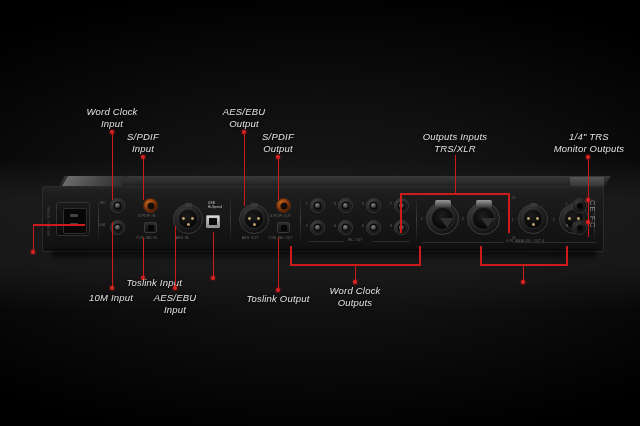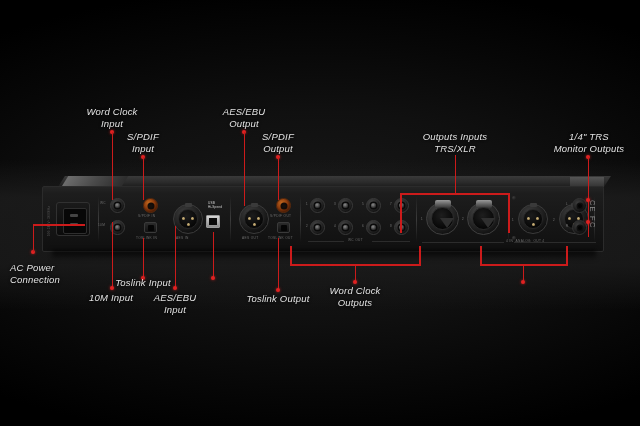--- a/index.html
+++ b/index.html
@@ -521,8 +521,6 @@
   <div class="dot" style="left:586px; top:198px;"></div>
   <div class="dot" style="left:586px; top:220px;"></div>
 
-  <div class="label left" style="left:10px; top:262px; width:80px;">AC Power
-Connection</div>
   <div class="dot" style="left:31px; top:250px;"></div>
   <div class="lead v" style="left:32.5px; top:224px; height:28px;"></div>
   <div class="lead h" style="left:32.5px; top:224px; width:52px;"></div>

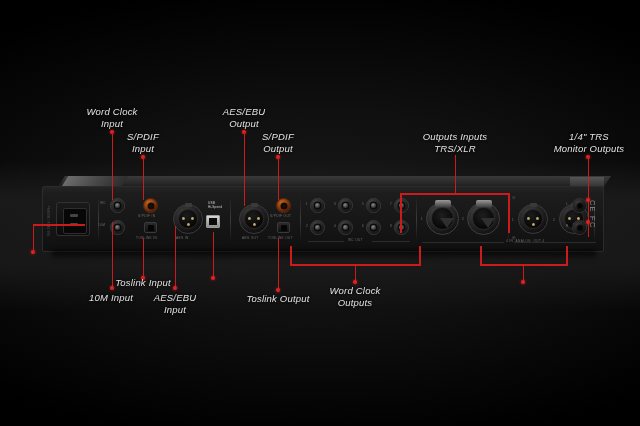--- a/index.html
+++ b/index.html
@@ -531,7 +531,7 @@
 
   <div class="lead v" style="left:142.5px; top:238px; height:40px;"></div>
   <div class="dot" style="left:141px; top:276px;"></div>
-  <div class="label center" style="left:104px; top:277px; width:78px;">Toslink Input</div>
+  <div class="label center" style="left:104px; top:277px; width:78px;text-align:right;">Toslink Input</div>
 
   <div class="lead v" style="left:174.5px; top:226px; height:62px;"></div>
   <div class="dot" style="left:173px; top:286px;"></div>

